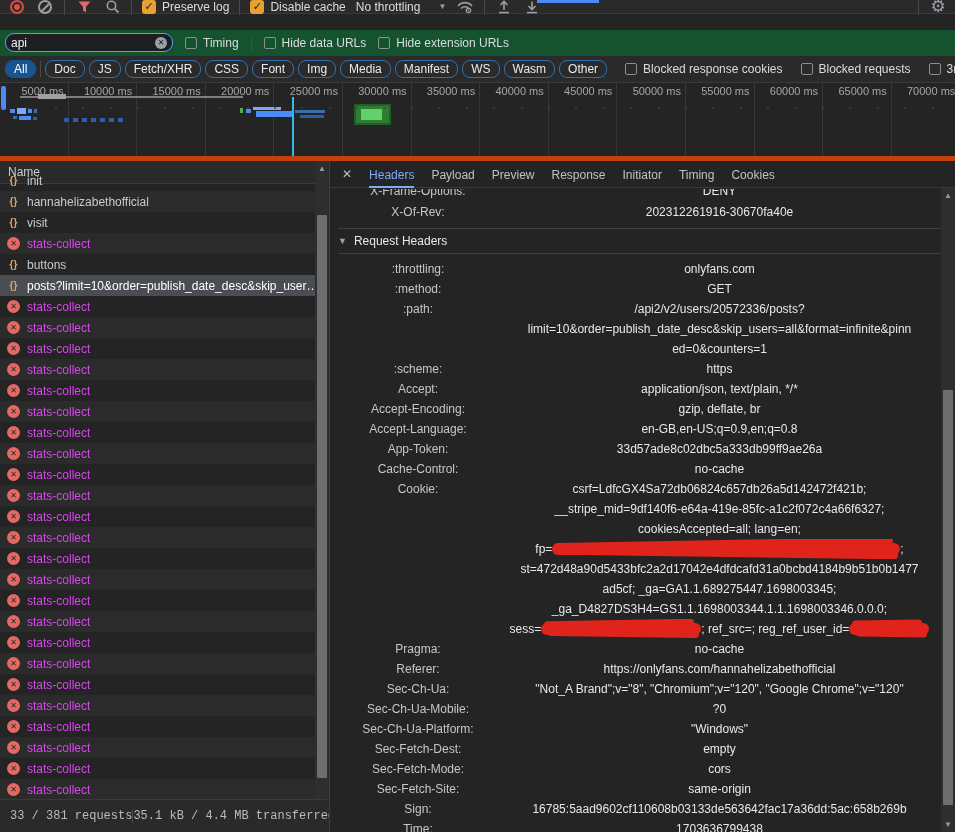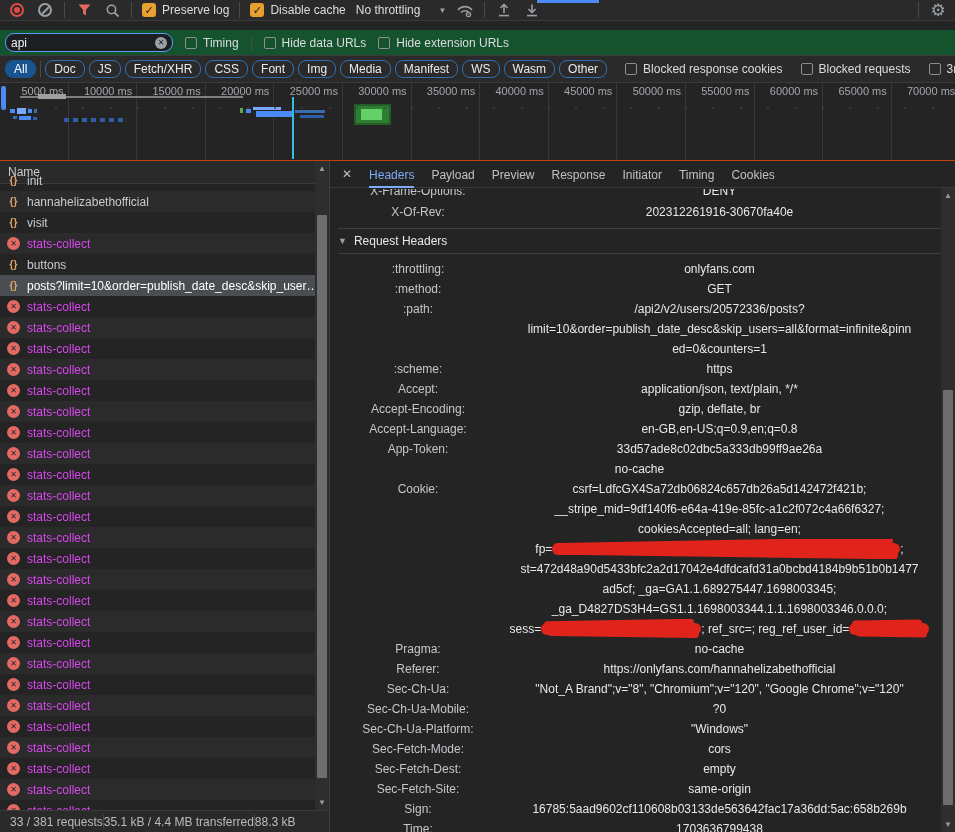--- a/index.html
+++ b/index.html
@@ -13,7 +13,7 @@
   .vdiv { width:1px; height:16px; background:#4a4a4a; flex:none; }
 
   
-  #toolbar { top:0; left:0; right:0; height:21px; background:#2a2a2a;
+  #toolbar { top:0; left:0; right:0; height:14px; background:#2a2a2a;
     border-bottom:1px solid #3a3a3a; display:flex; align-items:center; gap:10px; padding:0 8px; }
   #top-strip { left:537px; top:0; width:62px; height:3px; background:#4c8bf5; z-index:5; }
   .icon-btn { display:flex; align-items:center; justify-content:center; width:18px; height:18px; flex:none; }

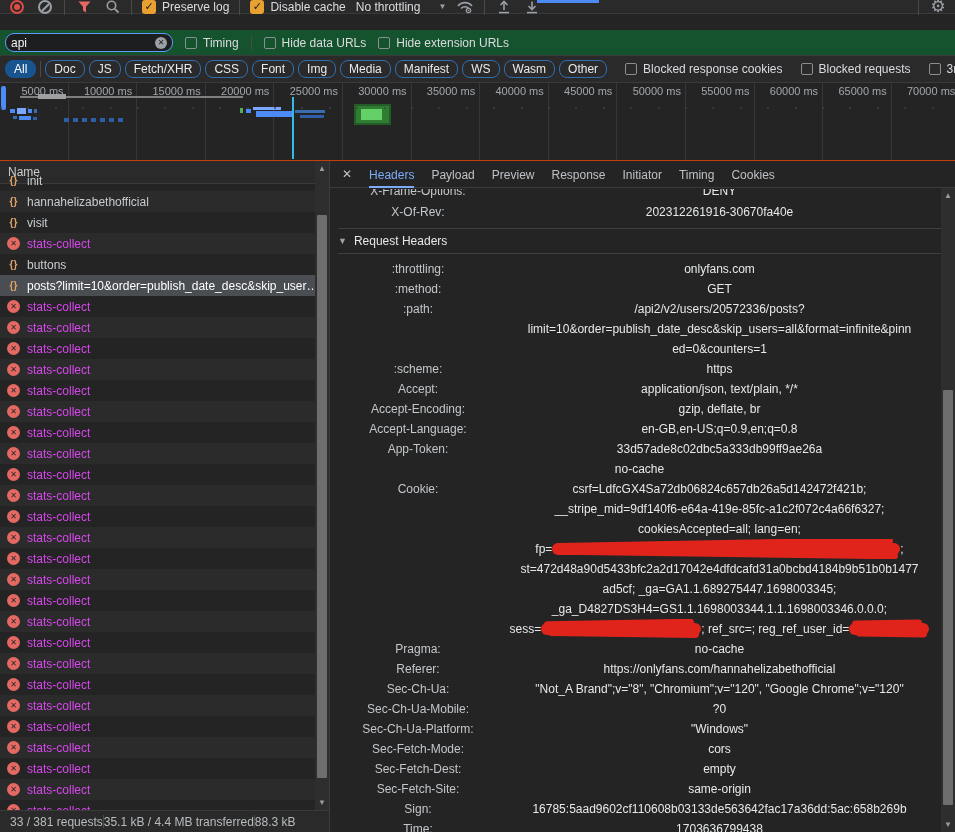--- a/index.html
+++ b/index.html
@@ -51,7 +51,7 @@
 
   
   #overview { top:83px; left:0; right:0; height:78px; background:#242424;
-    border-bottom:1px solid #c2410c; overflow:hidden; }
+    border-bottom:5px solid #c2410c; overflow:hidden; }
   #timeline-labels { display:flex; height:100%; }
   .tl-cell { width:68.6px; flex:none; border-right:1px solid #373737; color:#a2a7ad;
     font-size:11px; text-align:right; padding:2px 4px 0 0; }

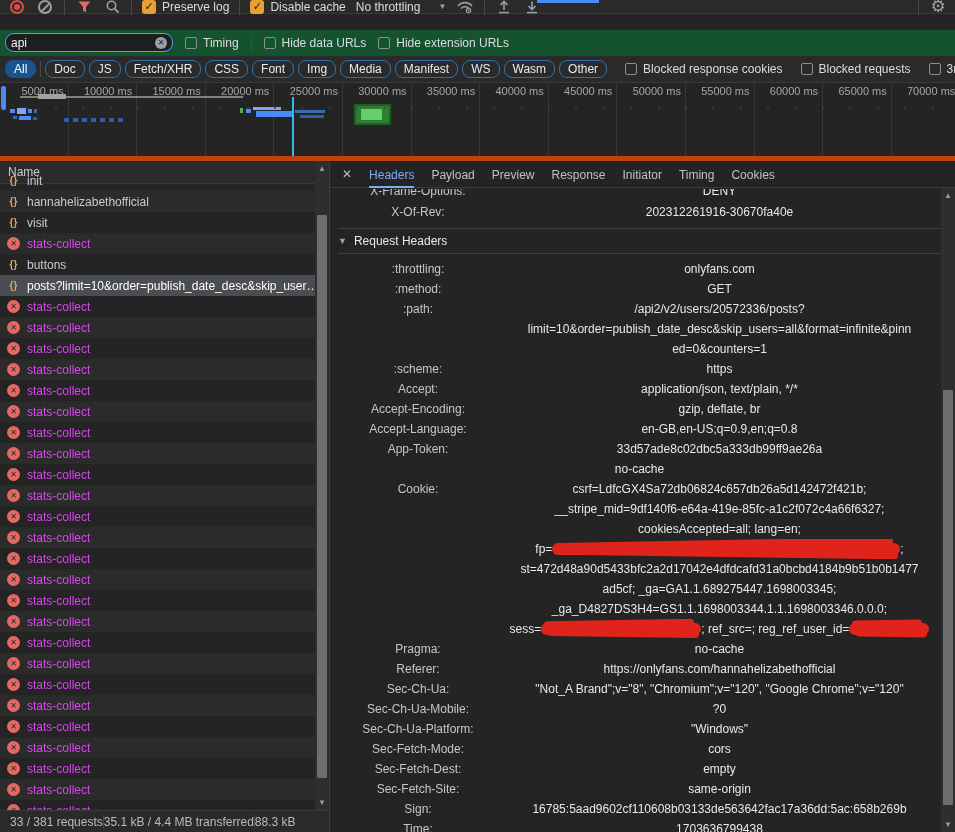--- a/index.html
+++ b/index.html
@@ -514,6 +514,7 @@
           </div>
         </div>
         <div class="hrow">
+          <span class="hname">Cache-Control:</span>
           <div class="hval">
             <div class="vline">no-cache</div>
           </div>

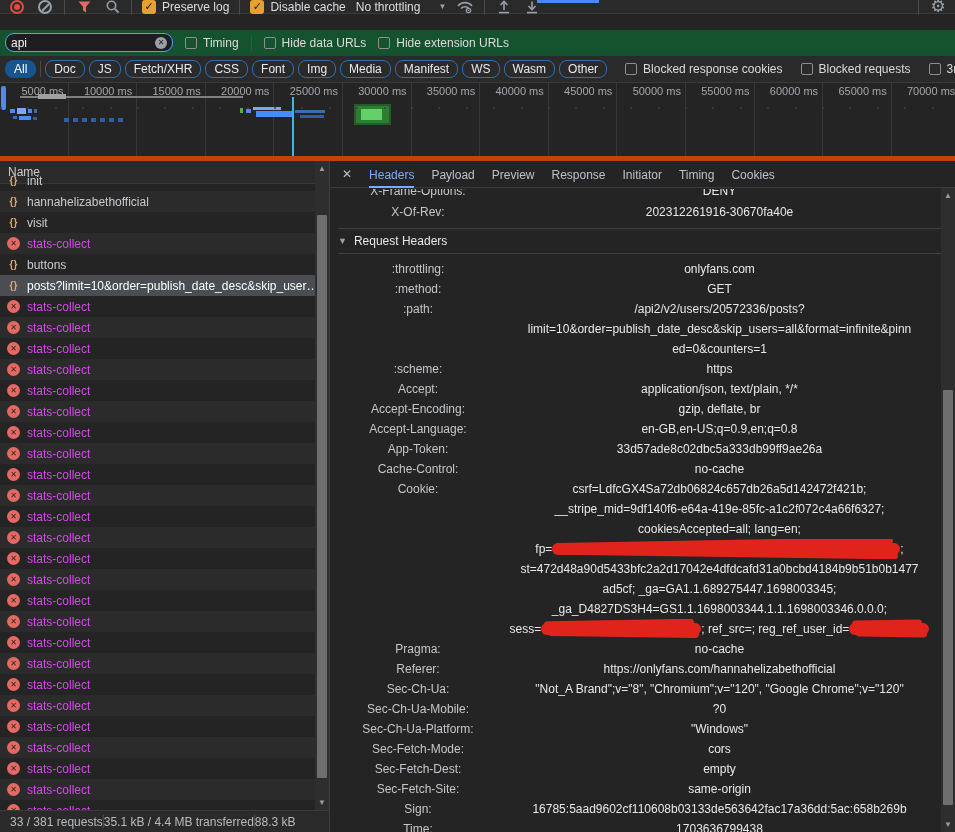--- a/index.html
+++ b/index.html
@@ -563,15 +563,15 @@
           </div>
         </div>
         <div class="hrow">
+          <span class="hname">Sec-Fetch-Dest:</span>
+          <div class="hval">
+            <div class="vline">empty</div>
+          </div>
+        </div>
+        <div class="hrow">
           <span class="hname">Sec-Fetch-Mode:</span>
           <div class="hval">
             <div class="vline">cors</div>
-          </div>
-        </div>
-        <div class="hrow">
-          <span class="hname">Sec-Fetch-Dest:</span>
-          <div class="hval">
-            <div class="vline">empty</div>
           </div>
         </div>
         <div class="hrow">

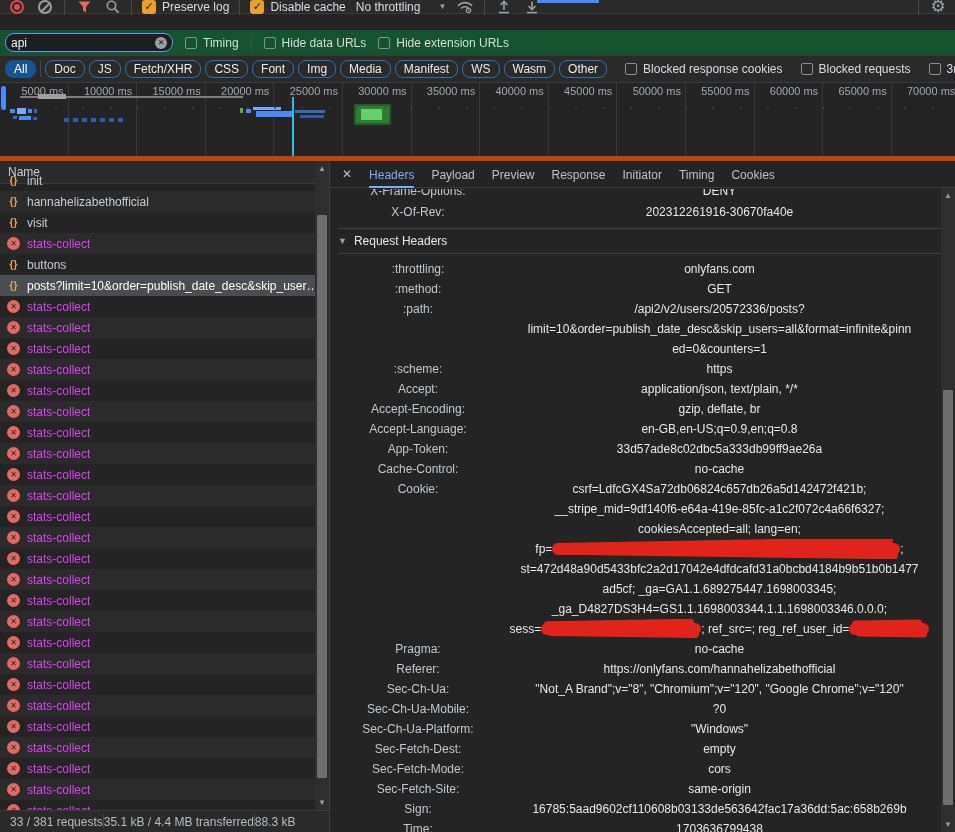--- a/index.html
+++ b/index.html
@@ -93,9 +93,9 @@
   #panel-div { left:329px; top:161px; width:1px; bottom:0; background:#3d3d3d; }
 
   
-  #statusbar { left:0; bottom:0; width:329px; height:22px; background:#2a2a2a;
+  #statusbar { left:0; bottom:0; width:329px; height:33px; background:#2a2a2a;
     border-top:1px solid #3a3a3a; display:flex; align-items:center; padding-left:10px;
-    color:#b8bcbf; overflow:hidden; white-space:nowrap; }
+    color:#b8bcbf; overflow:hidden; white-space:nowrap;font-family:Liberation Mono, monospace; }
 
   
   #details { left:330px; top:161px; right:0; bottom:0; background:#242424; overflow:hidden; }

